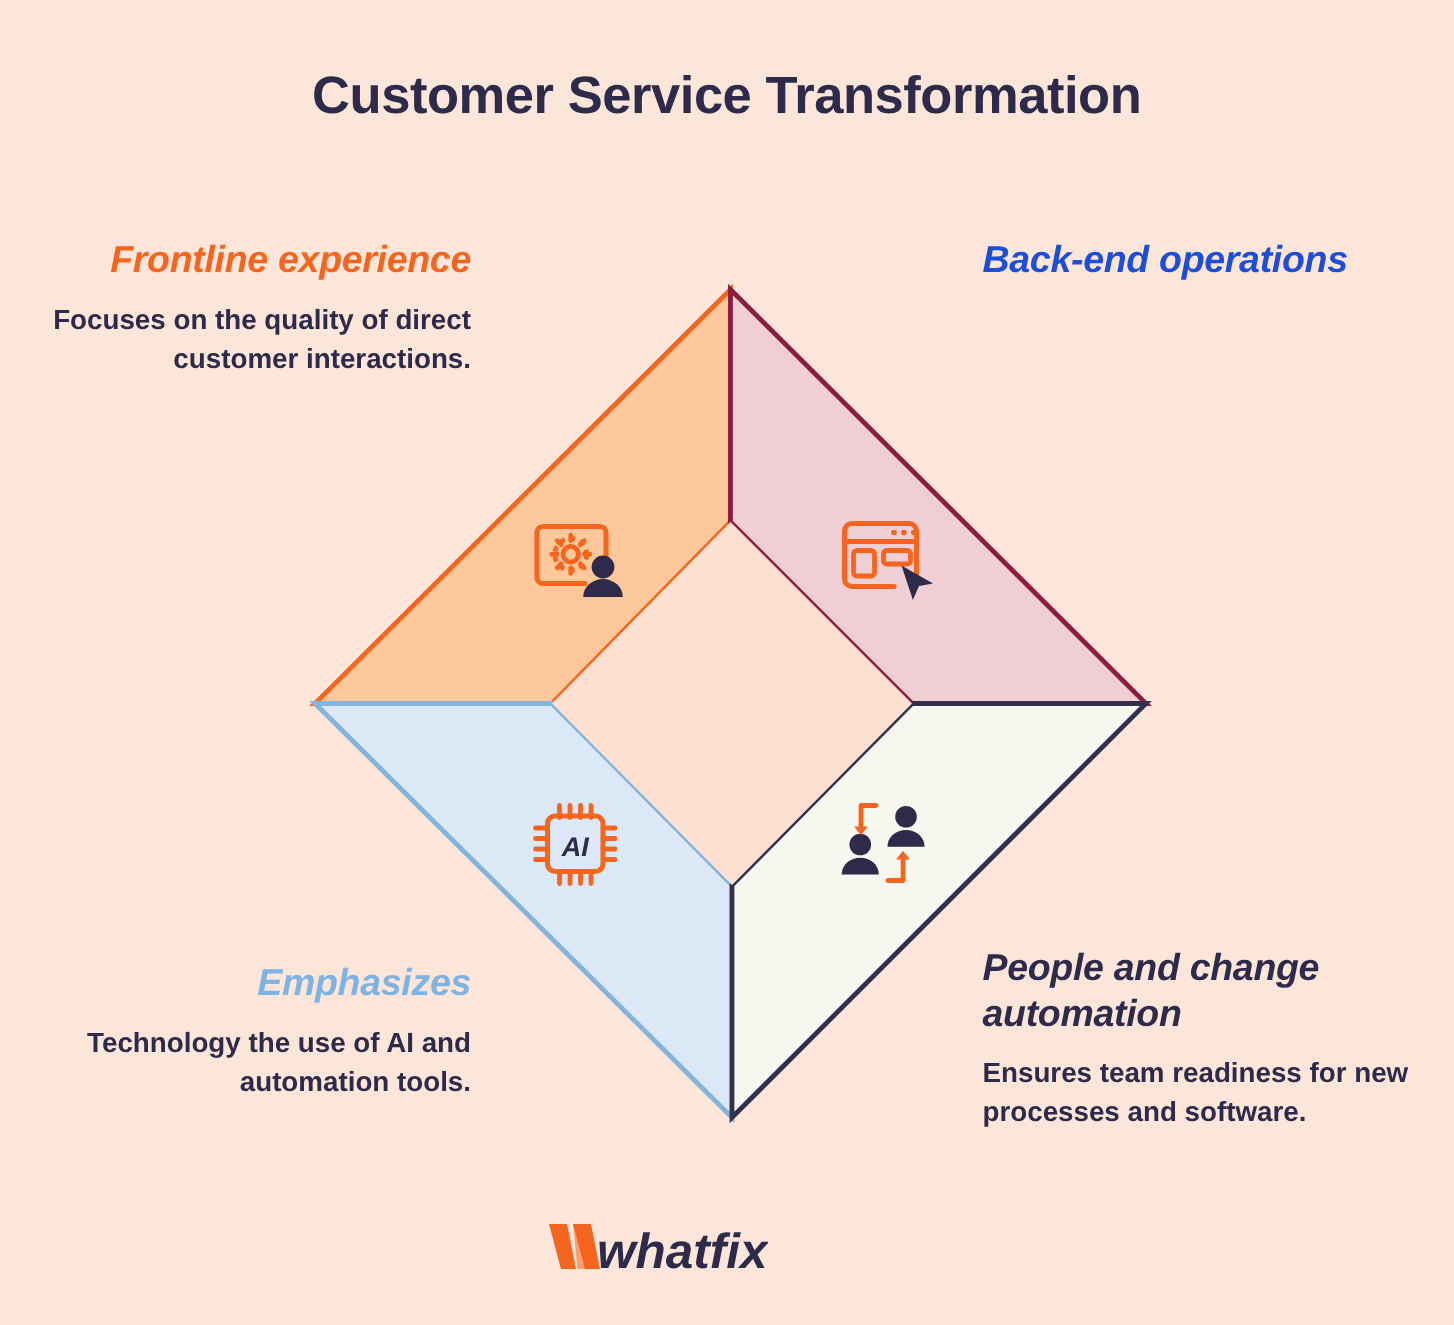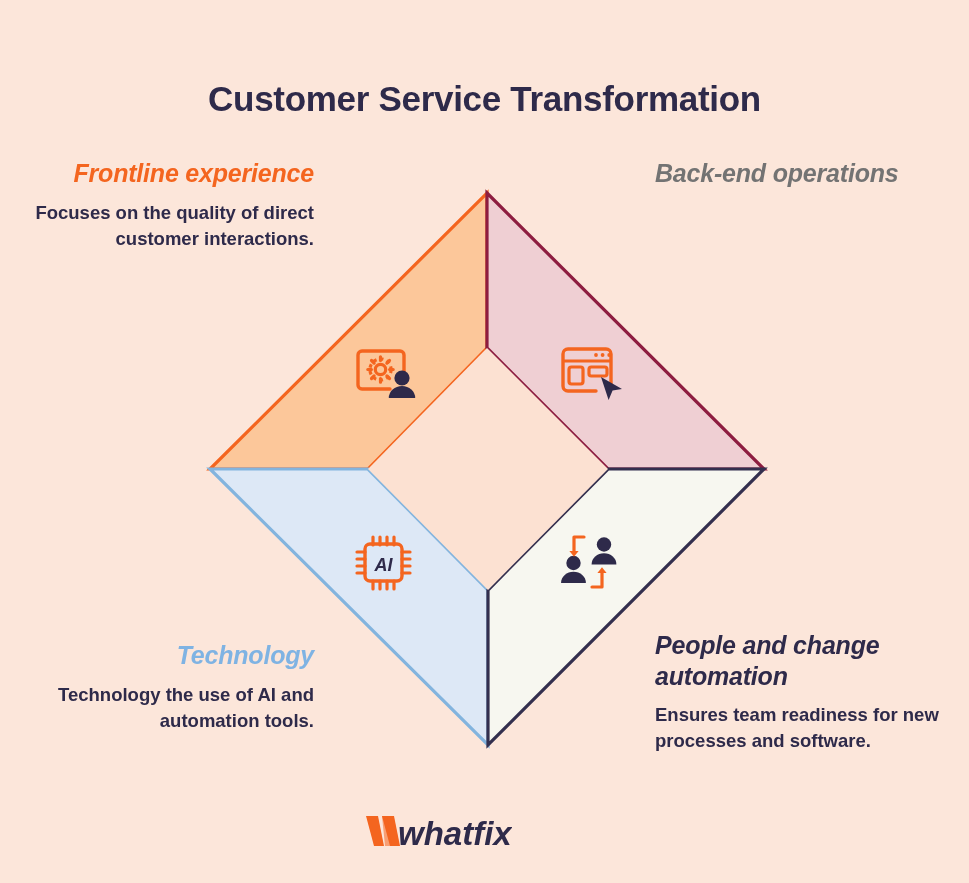--- a/index.html
+++ b/index.html
@@ -16,7 +16,6 @@
     text-align:center;
     font-size:35px; font-weight:700; letter-spacing:-0.3px;
     color:#2E2A4A;
-    margin-top:35px;
   }
 
   

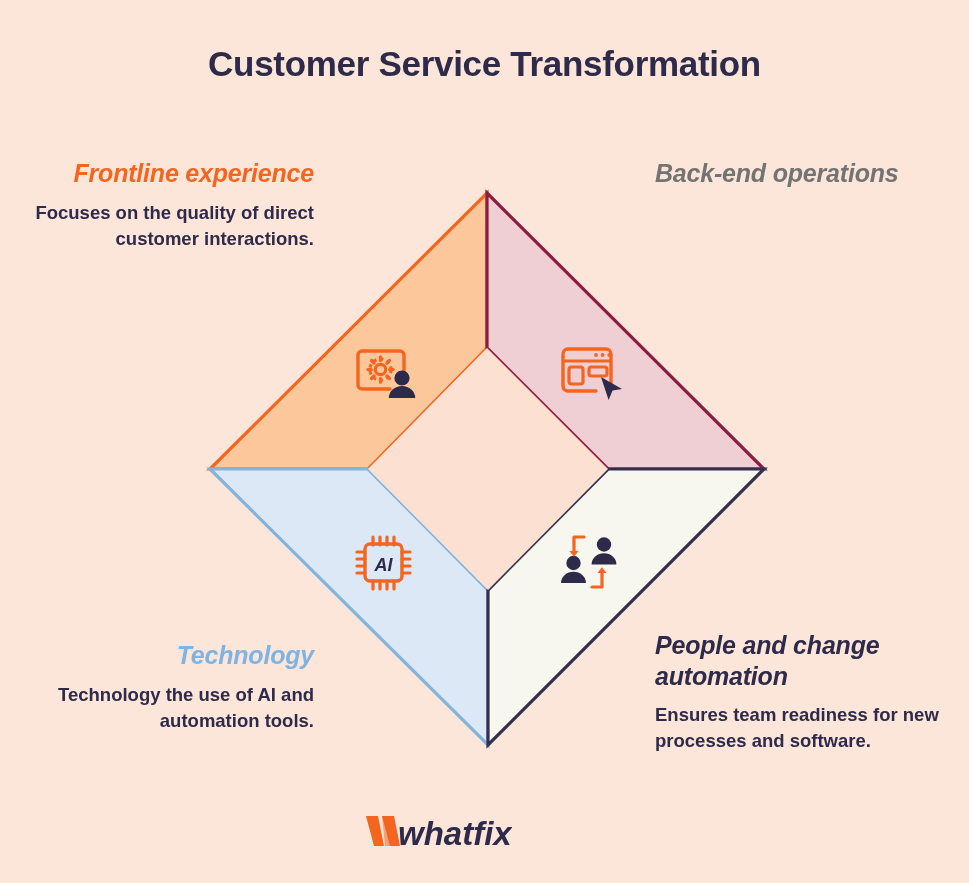--- a/index.html
+++ b/index.html
@@ -34,7 +34,7 @@
   #q-frontline .qhead { color:#F4651F; }
 
   #q-backend { top:158px; left:655px; width:300px; text-align:left; }
-  #q-backend .qhead { color:#737373; }
+  #q-backend .qhead { color:#1d4ed8; }
 
   #q-technology { top:640px; left:24px; width:290px; text-align:right; }
   #q-technology .qhead { color:#7FB3E3; }

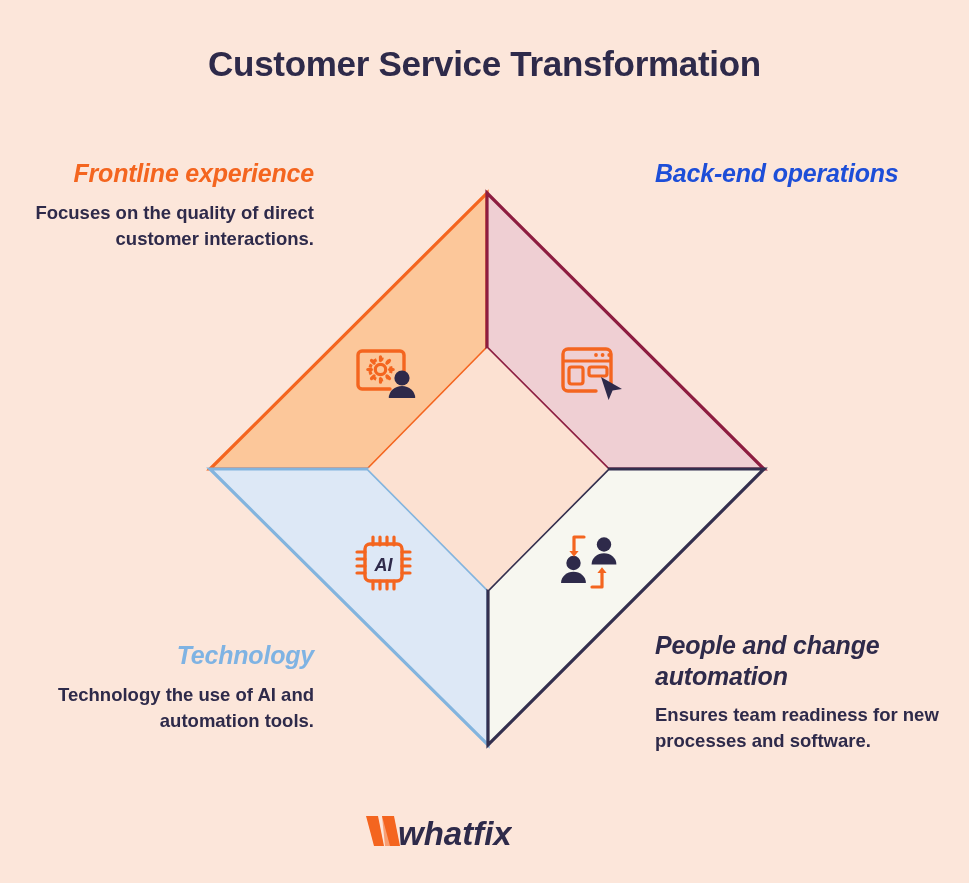--- a/index.html
+++ b/index.html
@@ -143,7 +143,7 @@
   </div>
 
   <div class="qblock" id="q-technology">
-    <div class="qhead">Technology</div>
+    <div class="qhead">Emphasizes</div>
     <div class="qbody">Technology the use of AI and automation tools.</div>
   </div>
 

